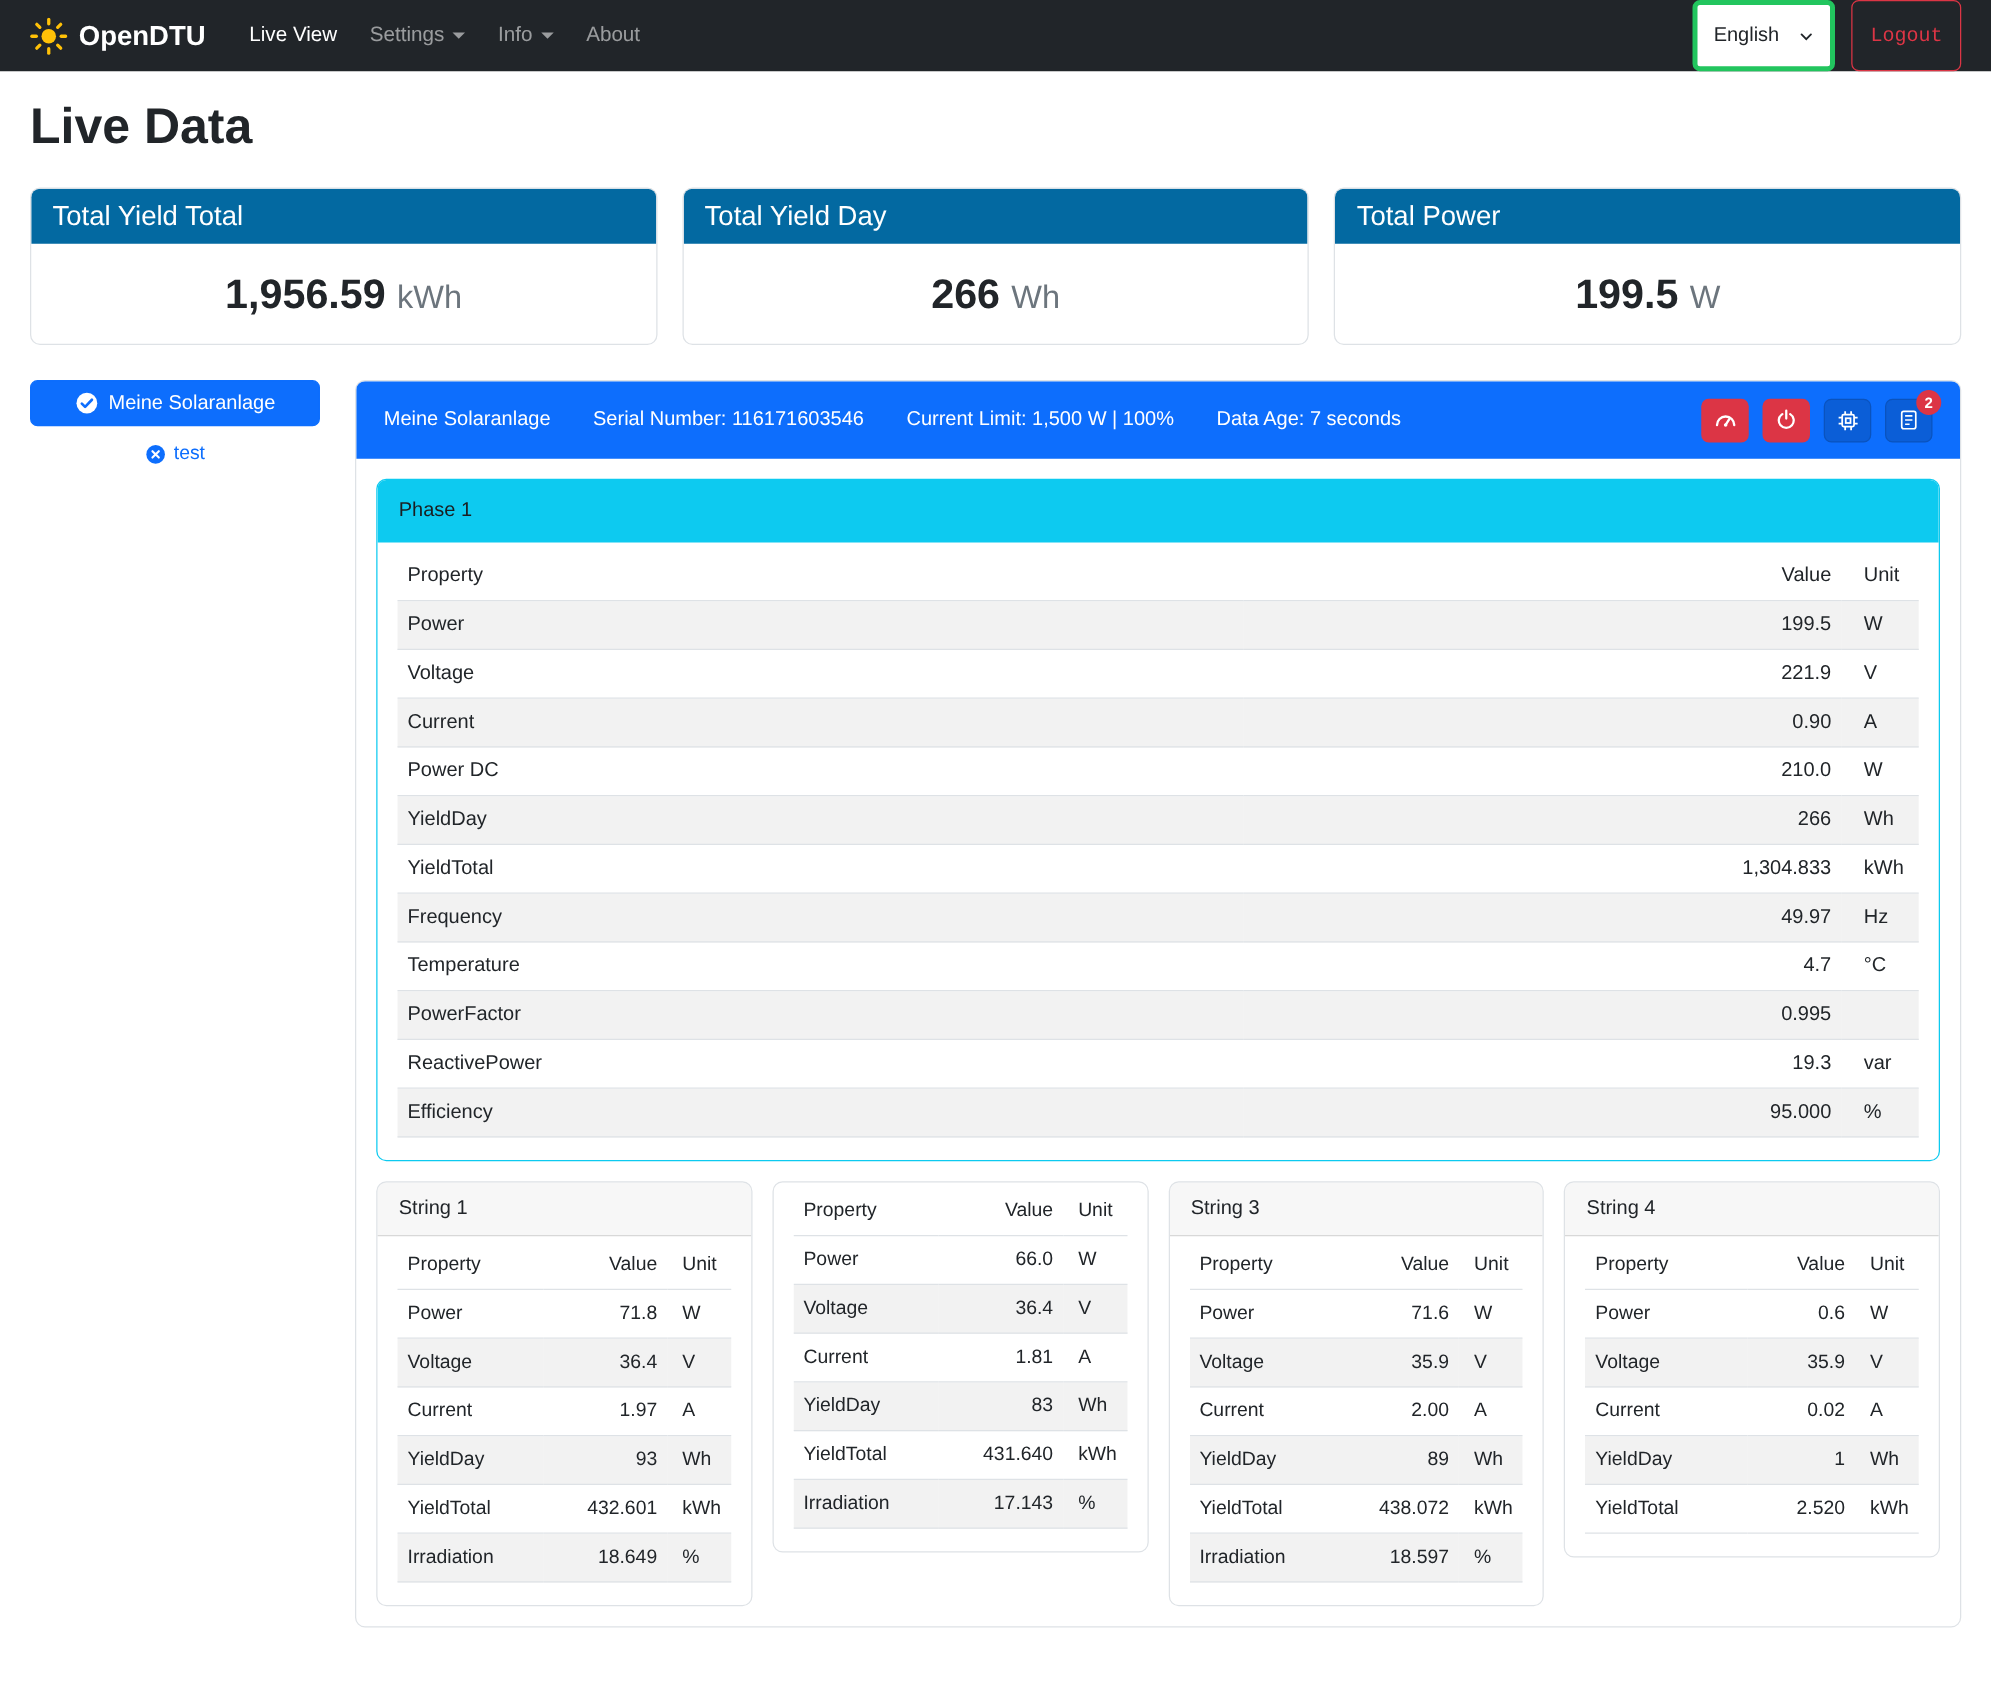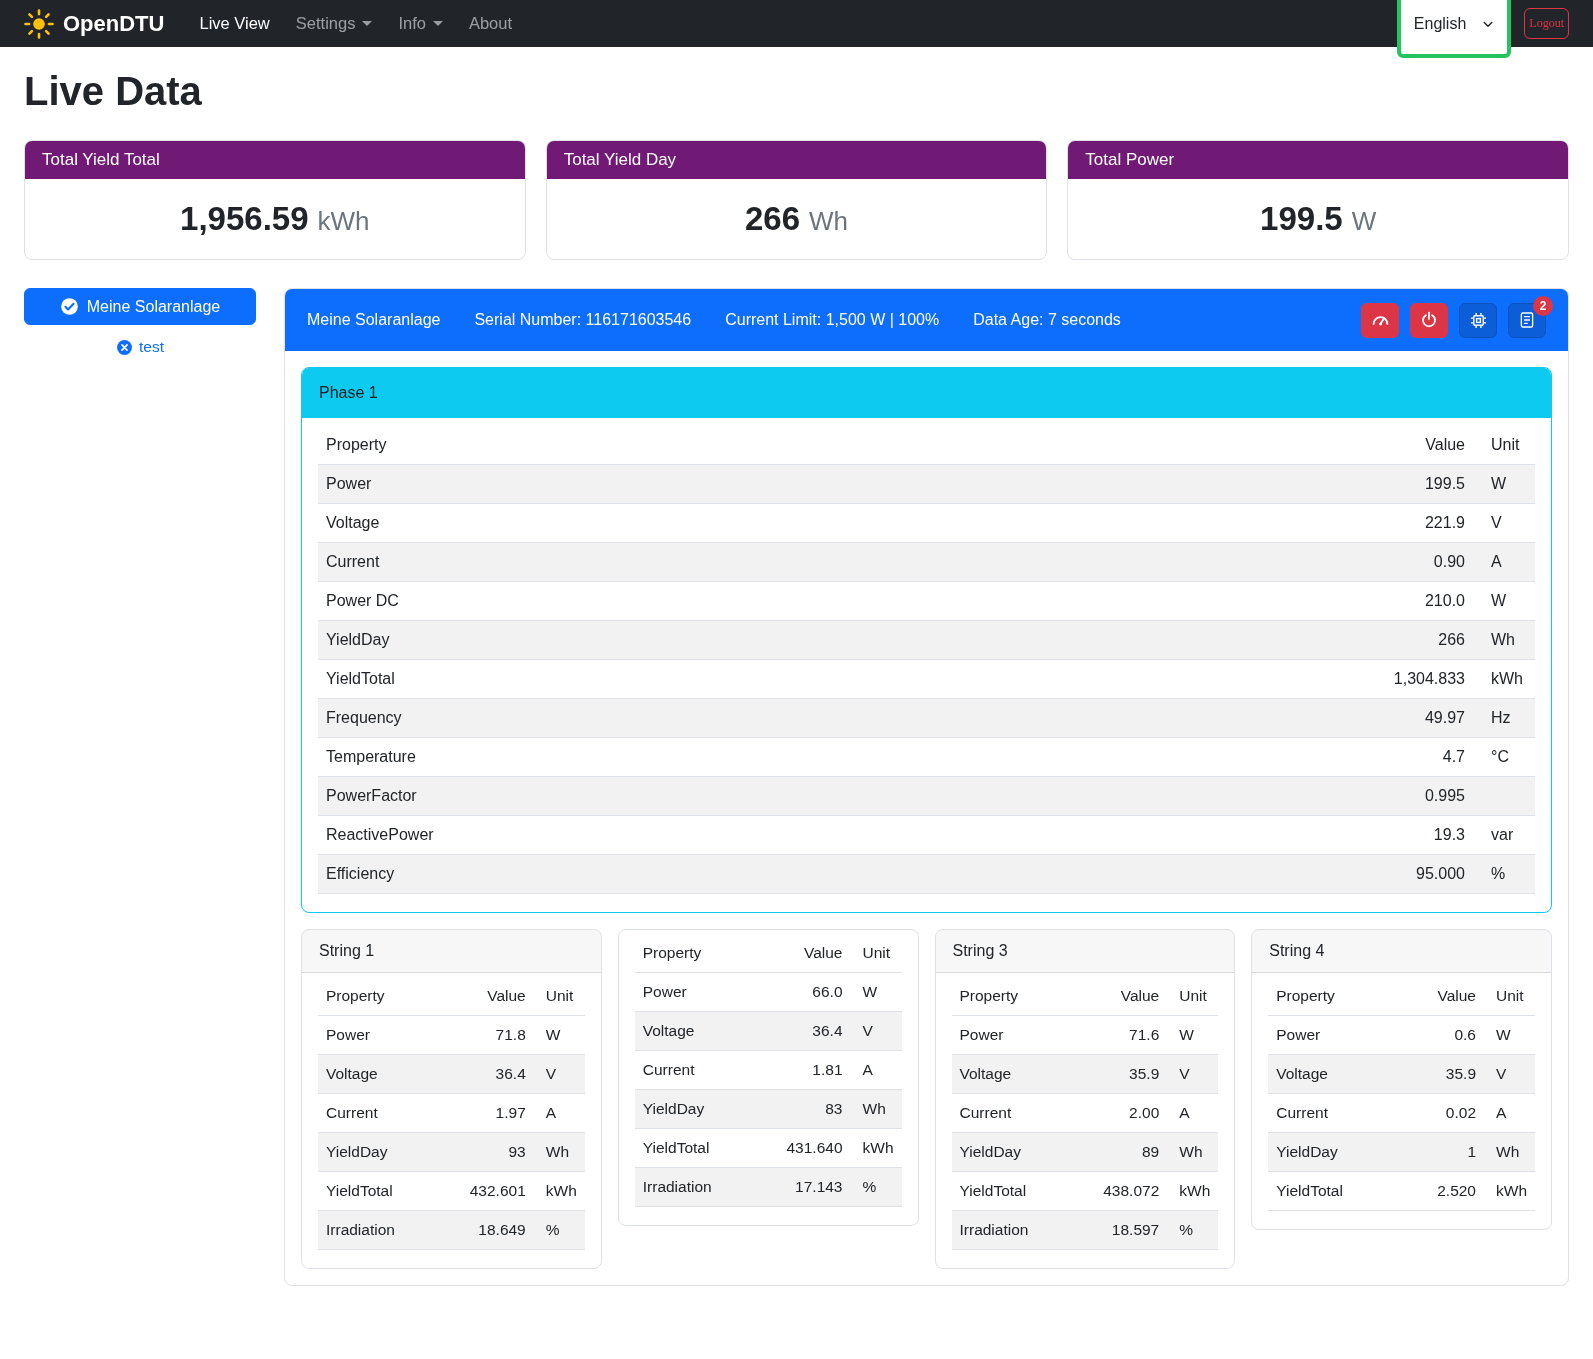--- a/index.html
+++ b/index.html
@@ -7,7 +7,7 @@
   body{width:1593px;font-family:"Liberation Sans",sans-serif;color:#212529;font-size:16px}
 
   
-  .navbar{display:flex;align-items:center;background:#212529;height:47px;padding:0 24px}
+  .navbar{display:flex;background:#212529;height:57px;padding:0 24px}
   .brand{display:flex;align-items:center;gap:9px;margin-right:22px;cursor:pointer}
   .brand-text{color:#fff;font-size:22px;font-weight:600}
   .nav-links{display:flex;align-items:center}

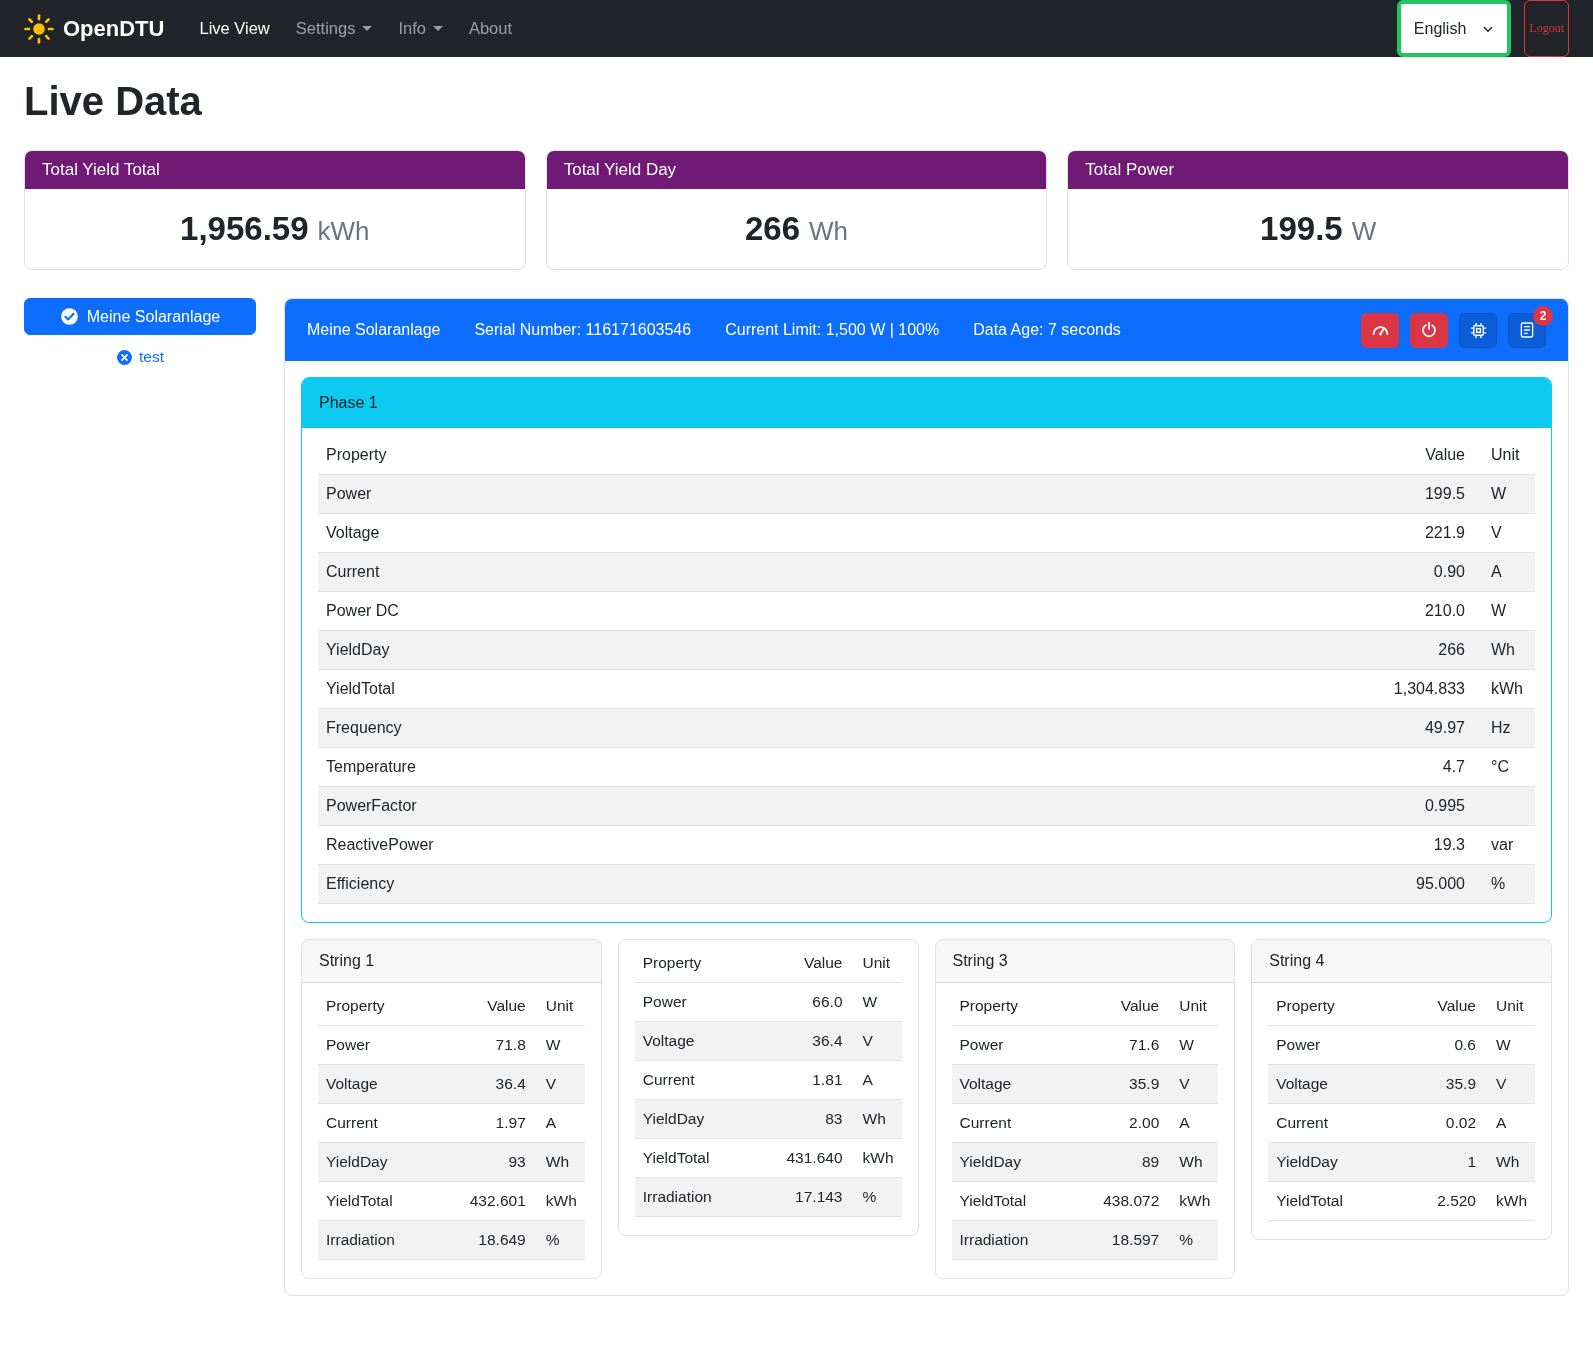--- a/index.html
+++ b/index.html
@@ -16,7 +16,7 @@
   .caret{width:0;height:0;border-top:5px solid currentColor;border-left:5px solid transparent;border-right:5px solid transparent;margin-left:7px;display:inline-block}
   .nav-spacer{flex:1}
   .lang-select{background:#fff;border:4px solid #22c55e;border-radius:6px;padding:21px 13px;font-size:16px;display:flex;align-items:center;gap:16px;color:#212529;cursor:pointer}
-  .logout-btn{margin-left:13px;background:transparent;color:#dc3545;border:1px solid #dc3545;border-radius:6px;padding:7px 4px;font-size:12px;cursor:pointer;font-family:Liberation Serif, serif}
+  .logout-btn{margin-left:13px;background:transparent;color:#dc3545;border:1px solid #dc3545;border-radius:6px;padding:7px 14px;font-size:16px;cursor:pointer;font-family:Liberation Mono, monospace}
 
   
   .content{padding:0 24px 30px}

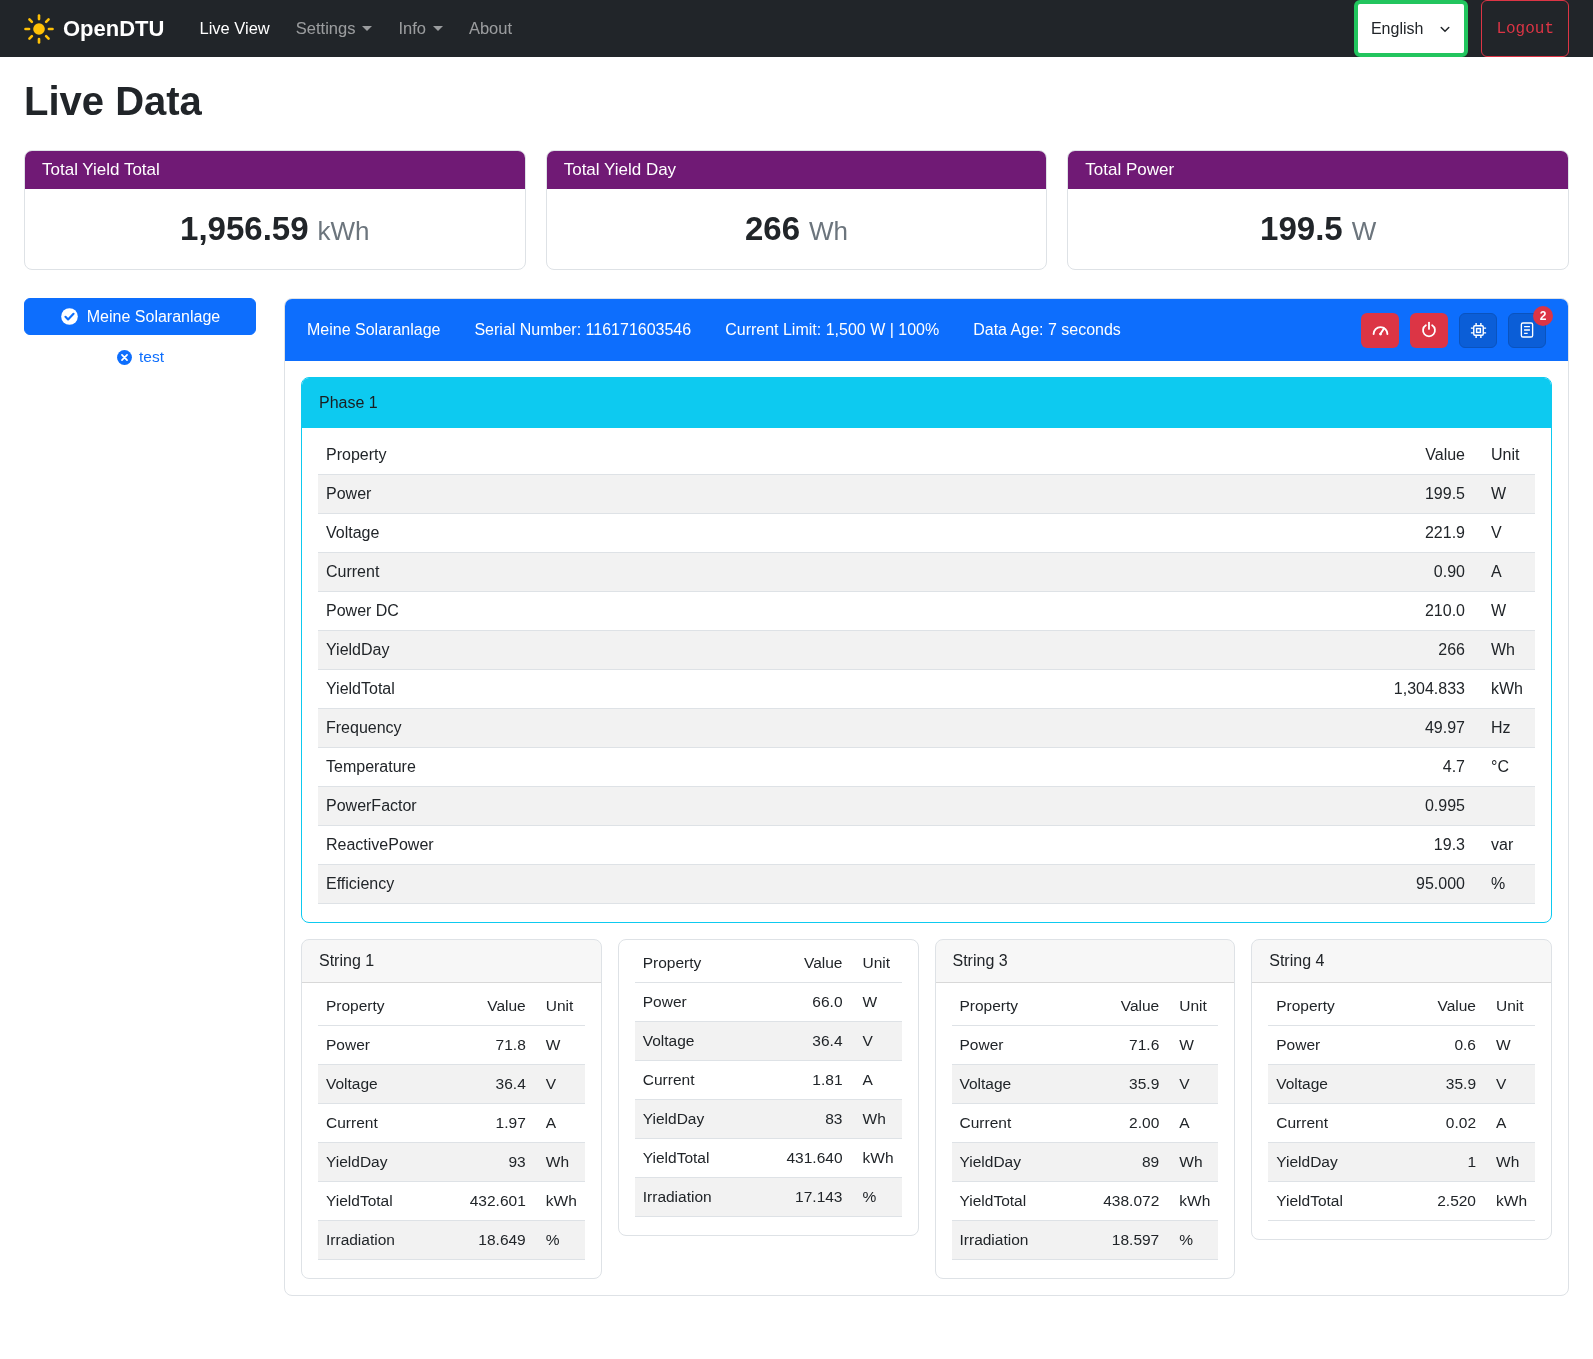--- a/index.html
+++ b/index.html
@@ -25,7 +25,7 @@
   
   .summary-row{display:flex;gap:20px}
   .summary-card{flex:1;border:1px solid #dee2e6;border-radius:8px;overflow:hidden;background:#fff}
-  .summary-card .card-hd{background:#701a75;color:#fff;padding:9px 17px;font-size:17px}
+  .summary-card .card-hd{background:#0369a1;color:#fff;padding:9px 17px;font-size:22px}
   .summary-card .card-bd{padding:21px 16px;text-align:center}
   .summary-card .val{font-size:33px;font-weight:700}
   .summary-card .unit{font-size:26px;color:#6c757d;margin-left:9px;font-weight:400}

